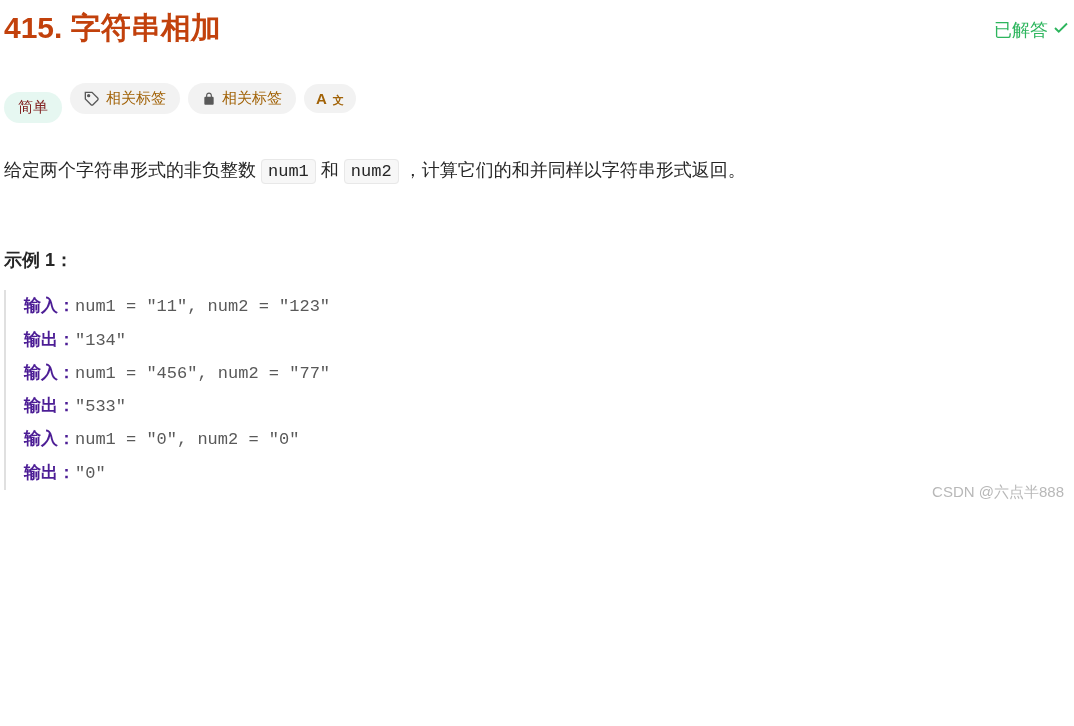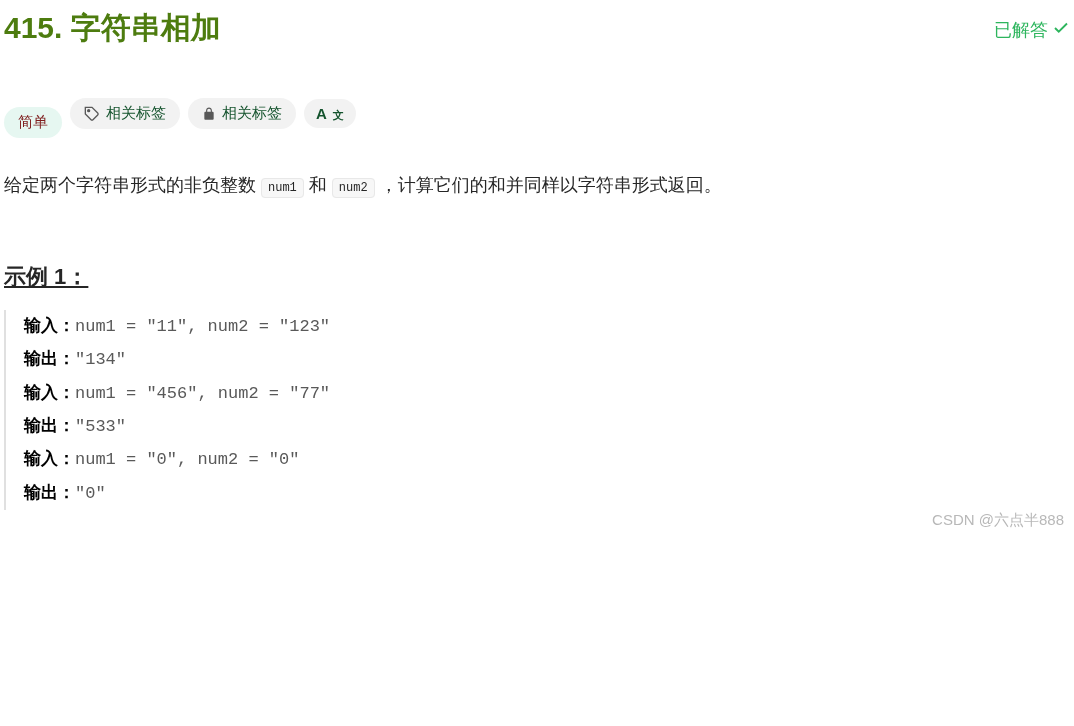--- a/index.html
+++ b/index.html
@@ -26,8 +26,8 @@
     .title {
       font-size: 30px;
       font-weight: 700;
-      color: #4d7c0f;
-      margin-bottom: 40px;
+      color: #c2410c;
+      margin-bottom: 25px;
     }
     .solved-badge {
       color: #2db55d;

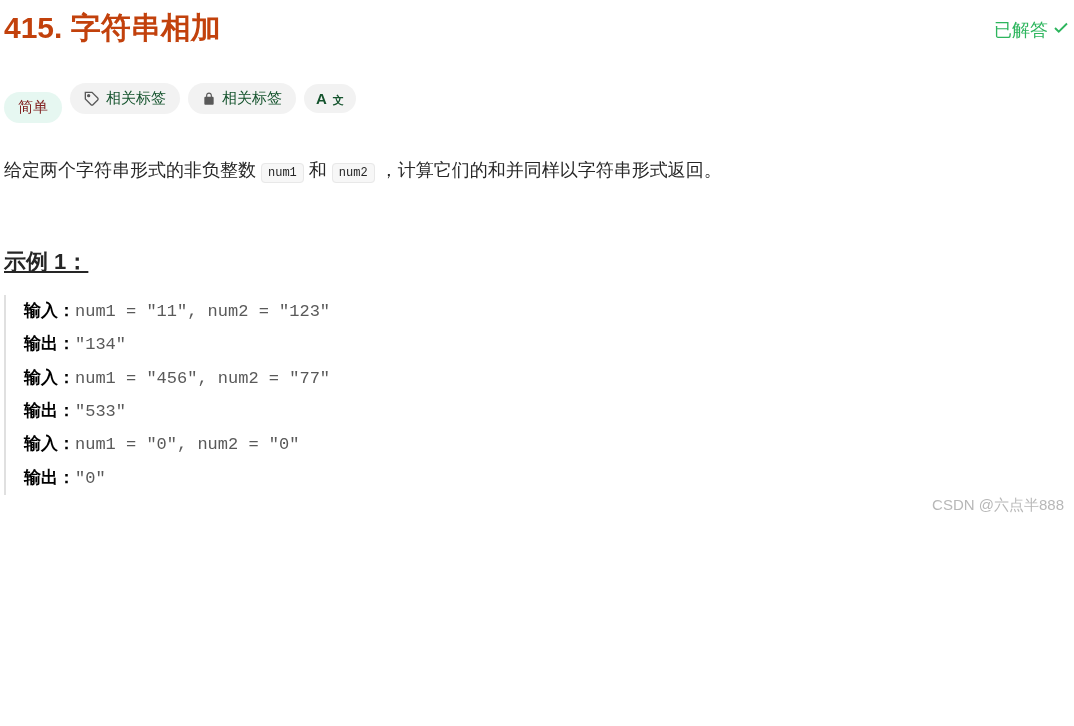--- a/index.html
+++ b/index.html
@@ -51,7 +51,7 @@
       border-radius: 18px;
       font-size: 15px;
       background: #f2f2f2;
-      color: #14532d;
+      color: #a16207;
       cursor: pointer;
     }
     .tag.difficulty {

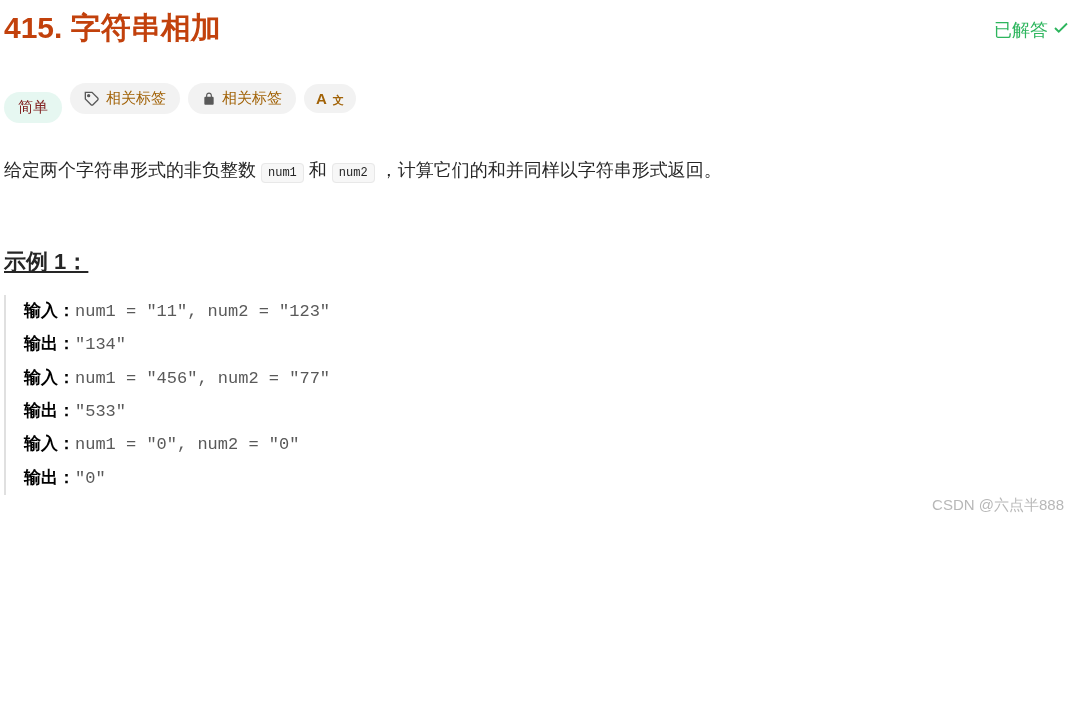--- a/index.html
+++ b/index.html
@@ -81,7 +81,7 @@
       border: 1px solid #e8e8e8;
       border-radius: 4px;
       padding: 2px 6px;
-      font-size: 12px;
+      font-size: 17px;
       color: #262626;
     }
     .example-title {

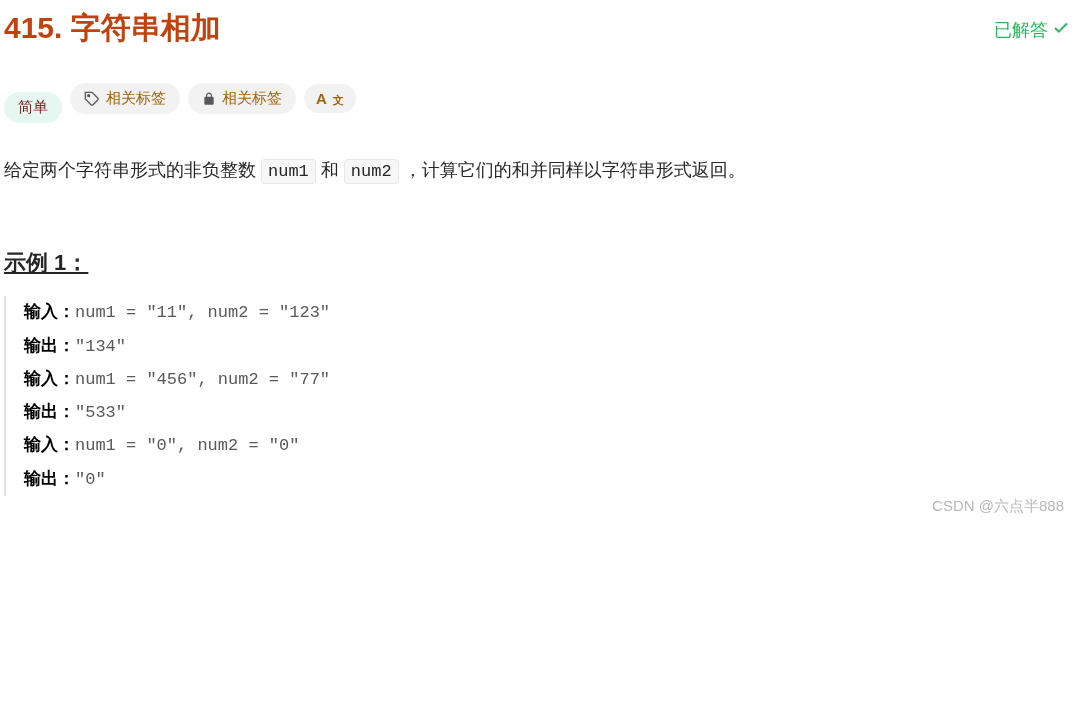--- a/index.html
+++ b/index.html
@@ -85,11 +85,10 @@
       color: #262626;
     }
     .example-title {
-      font-size: 22px;
+      font-size: 18px;
       font-weight: 700;
       margin-top: 30px;
       margin-bottom: 18px;
-      text-decoration: underline;
     }
     .example-title.first {
       margin-top: 60px;

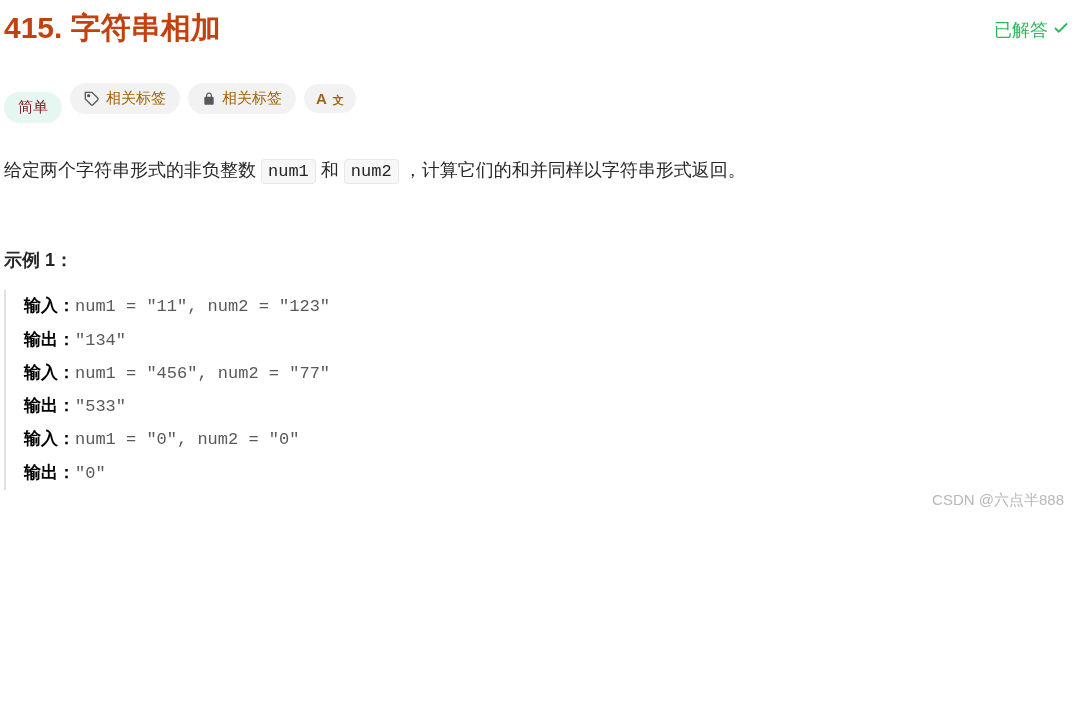--- a/index.html
+++ b/index.html
@@ -103,7 +103,7 @@
     }
     .example-label {
       font-weight: 700;
-      color: #000000;
+      color: #4c1d95;
       font-family: -apple-system, BlinkMacSystemFont, "Segoe UI", "PingFang SC", "Hiragino Sans GB", "Microsoft YaHei", sans-serif;
     }
     .watermark {

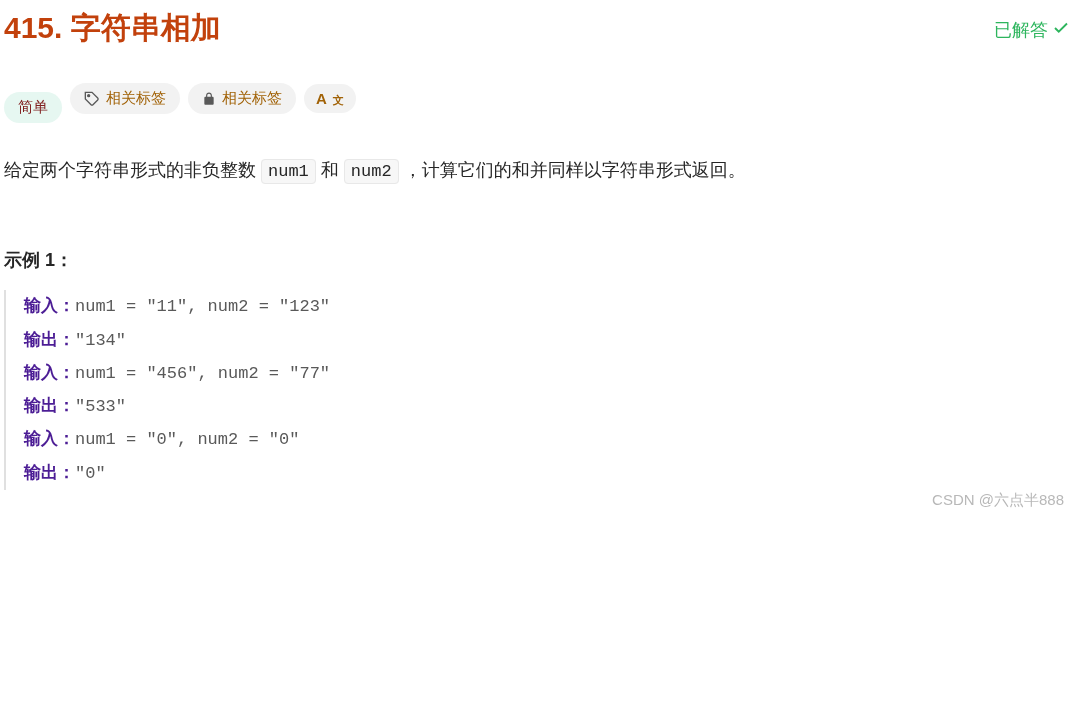--- a/index.html
+++ b/index.html
@@ -108,7 +108,7 @@
     }
     .watermark {
       position: absolute;
-      bottom: 0;
+      bottom: 8px;
       right: 10px;
       color: #b8b8b8;
       font-size: 15px;

